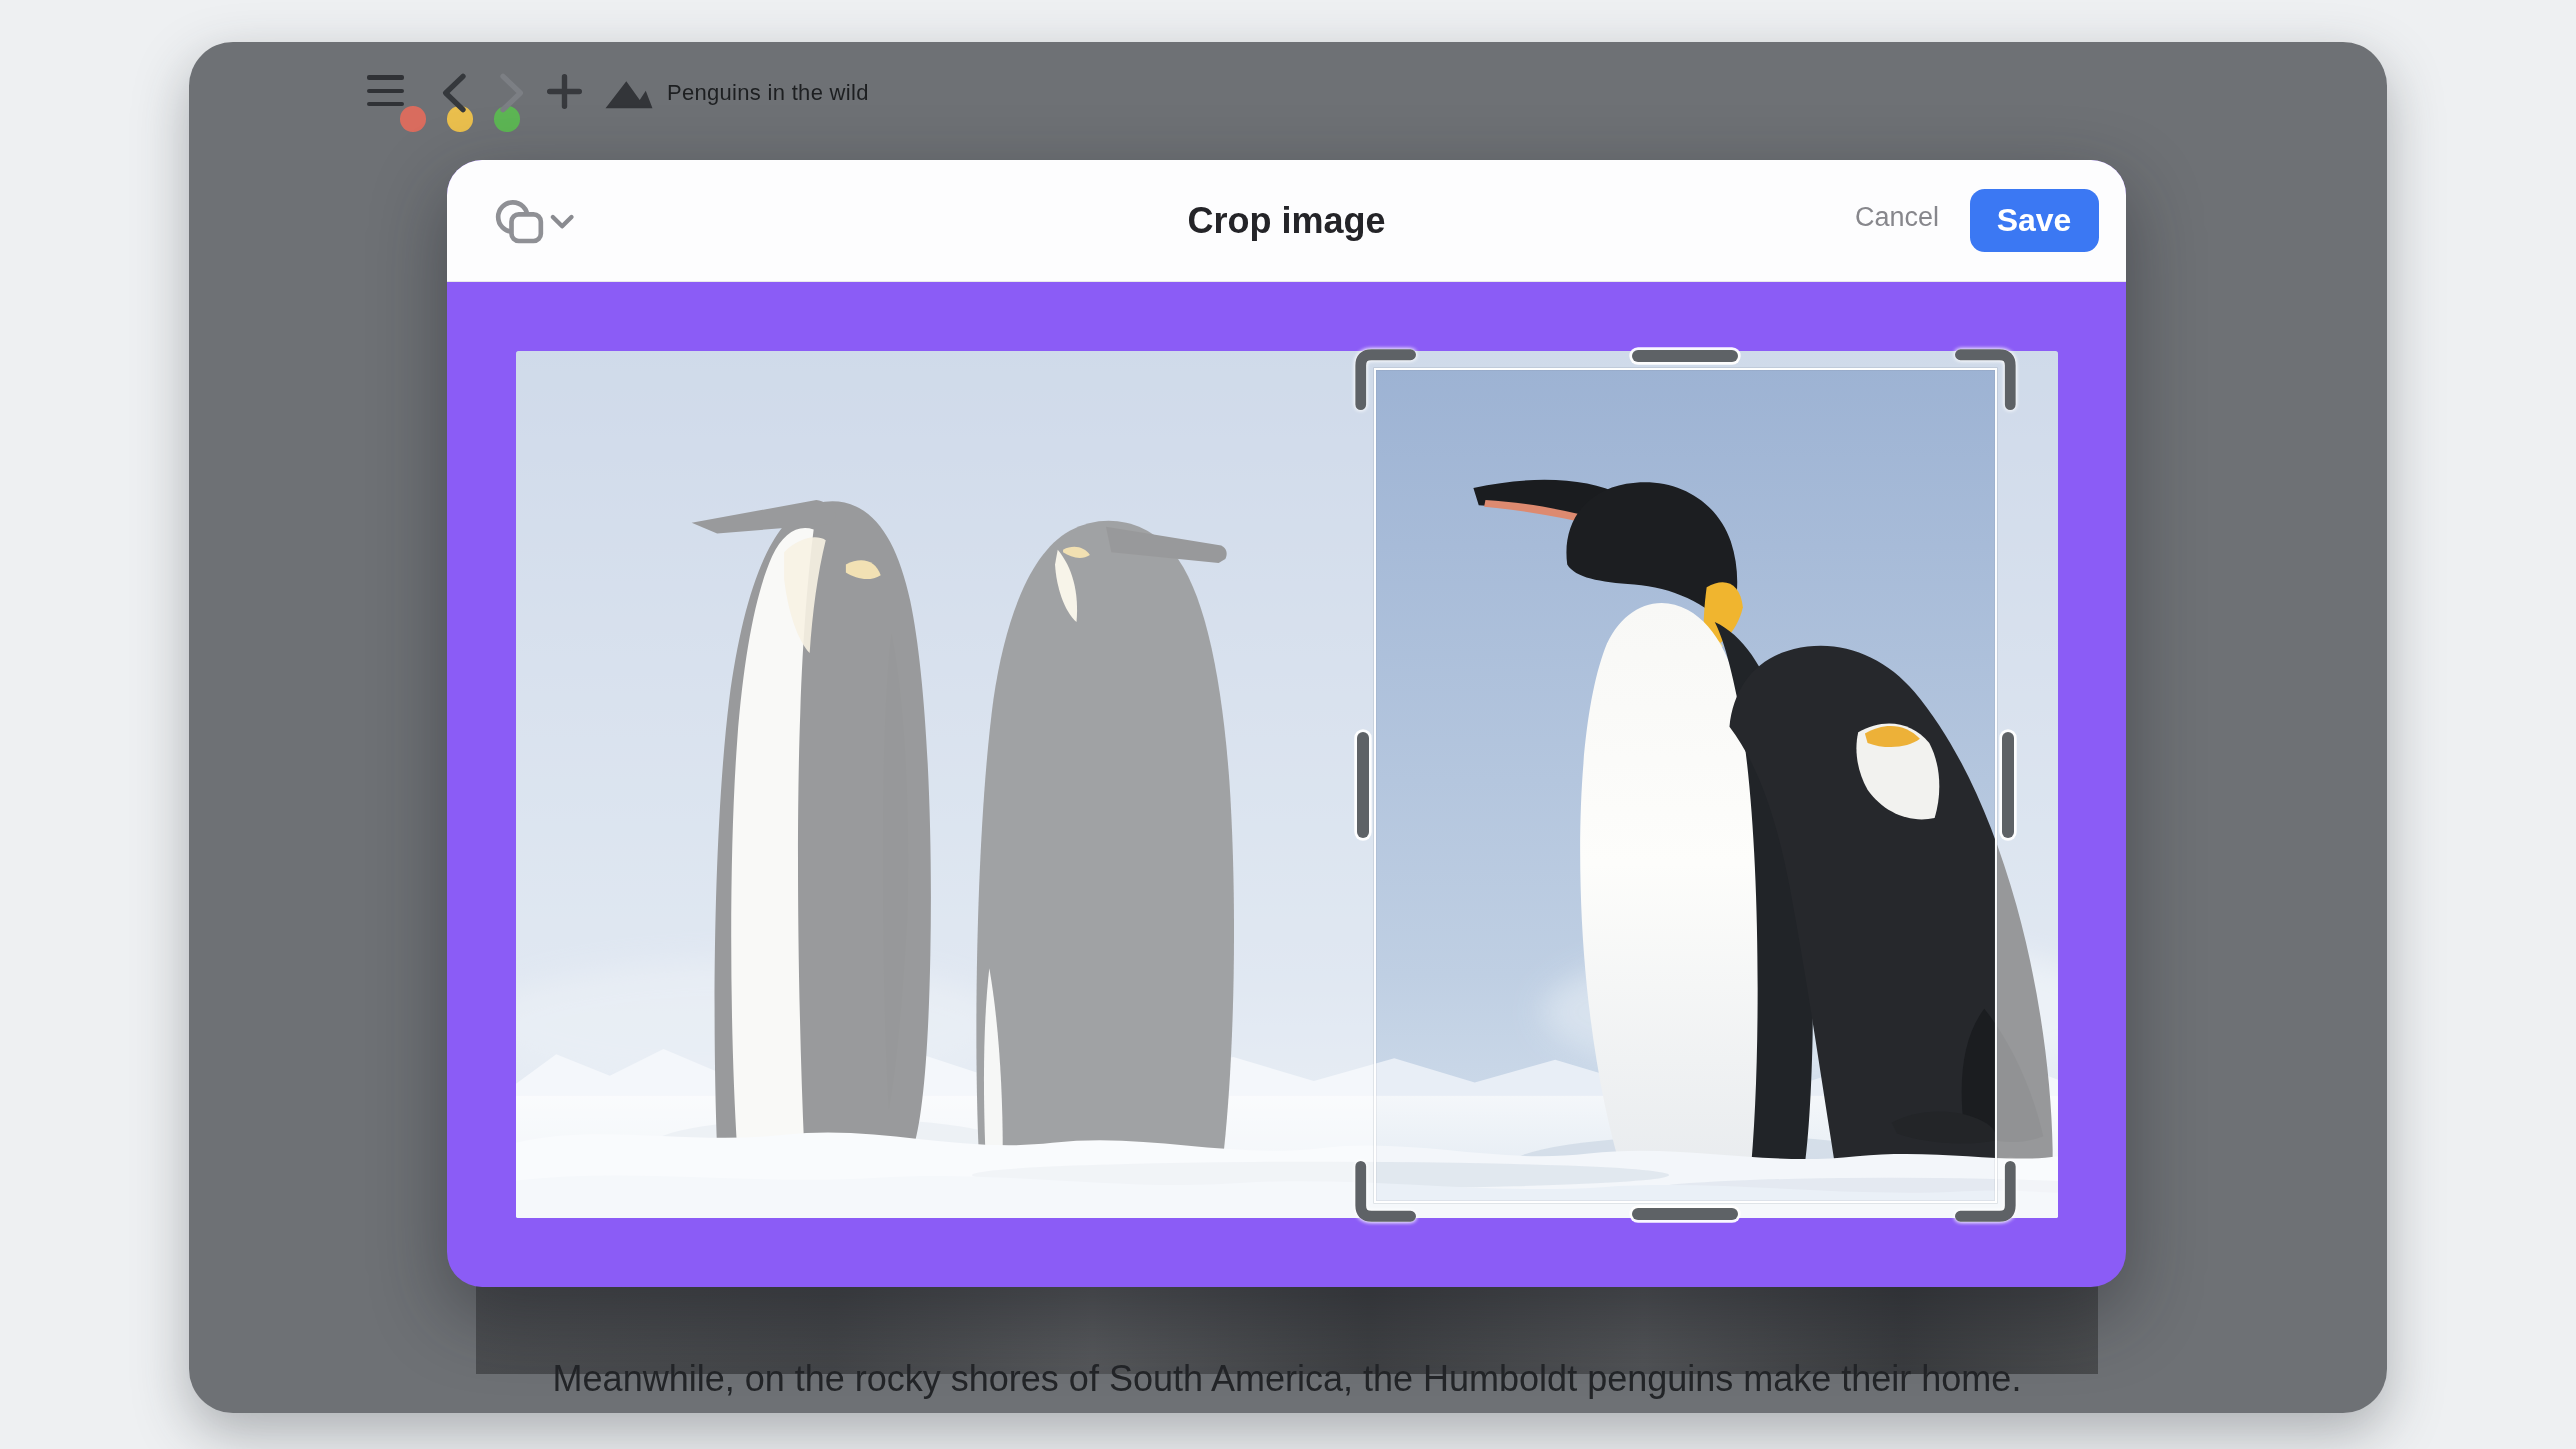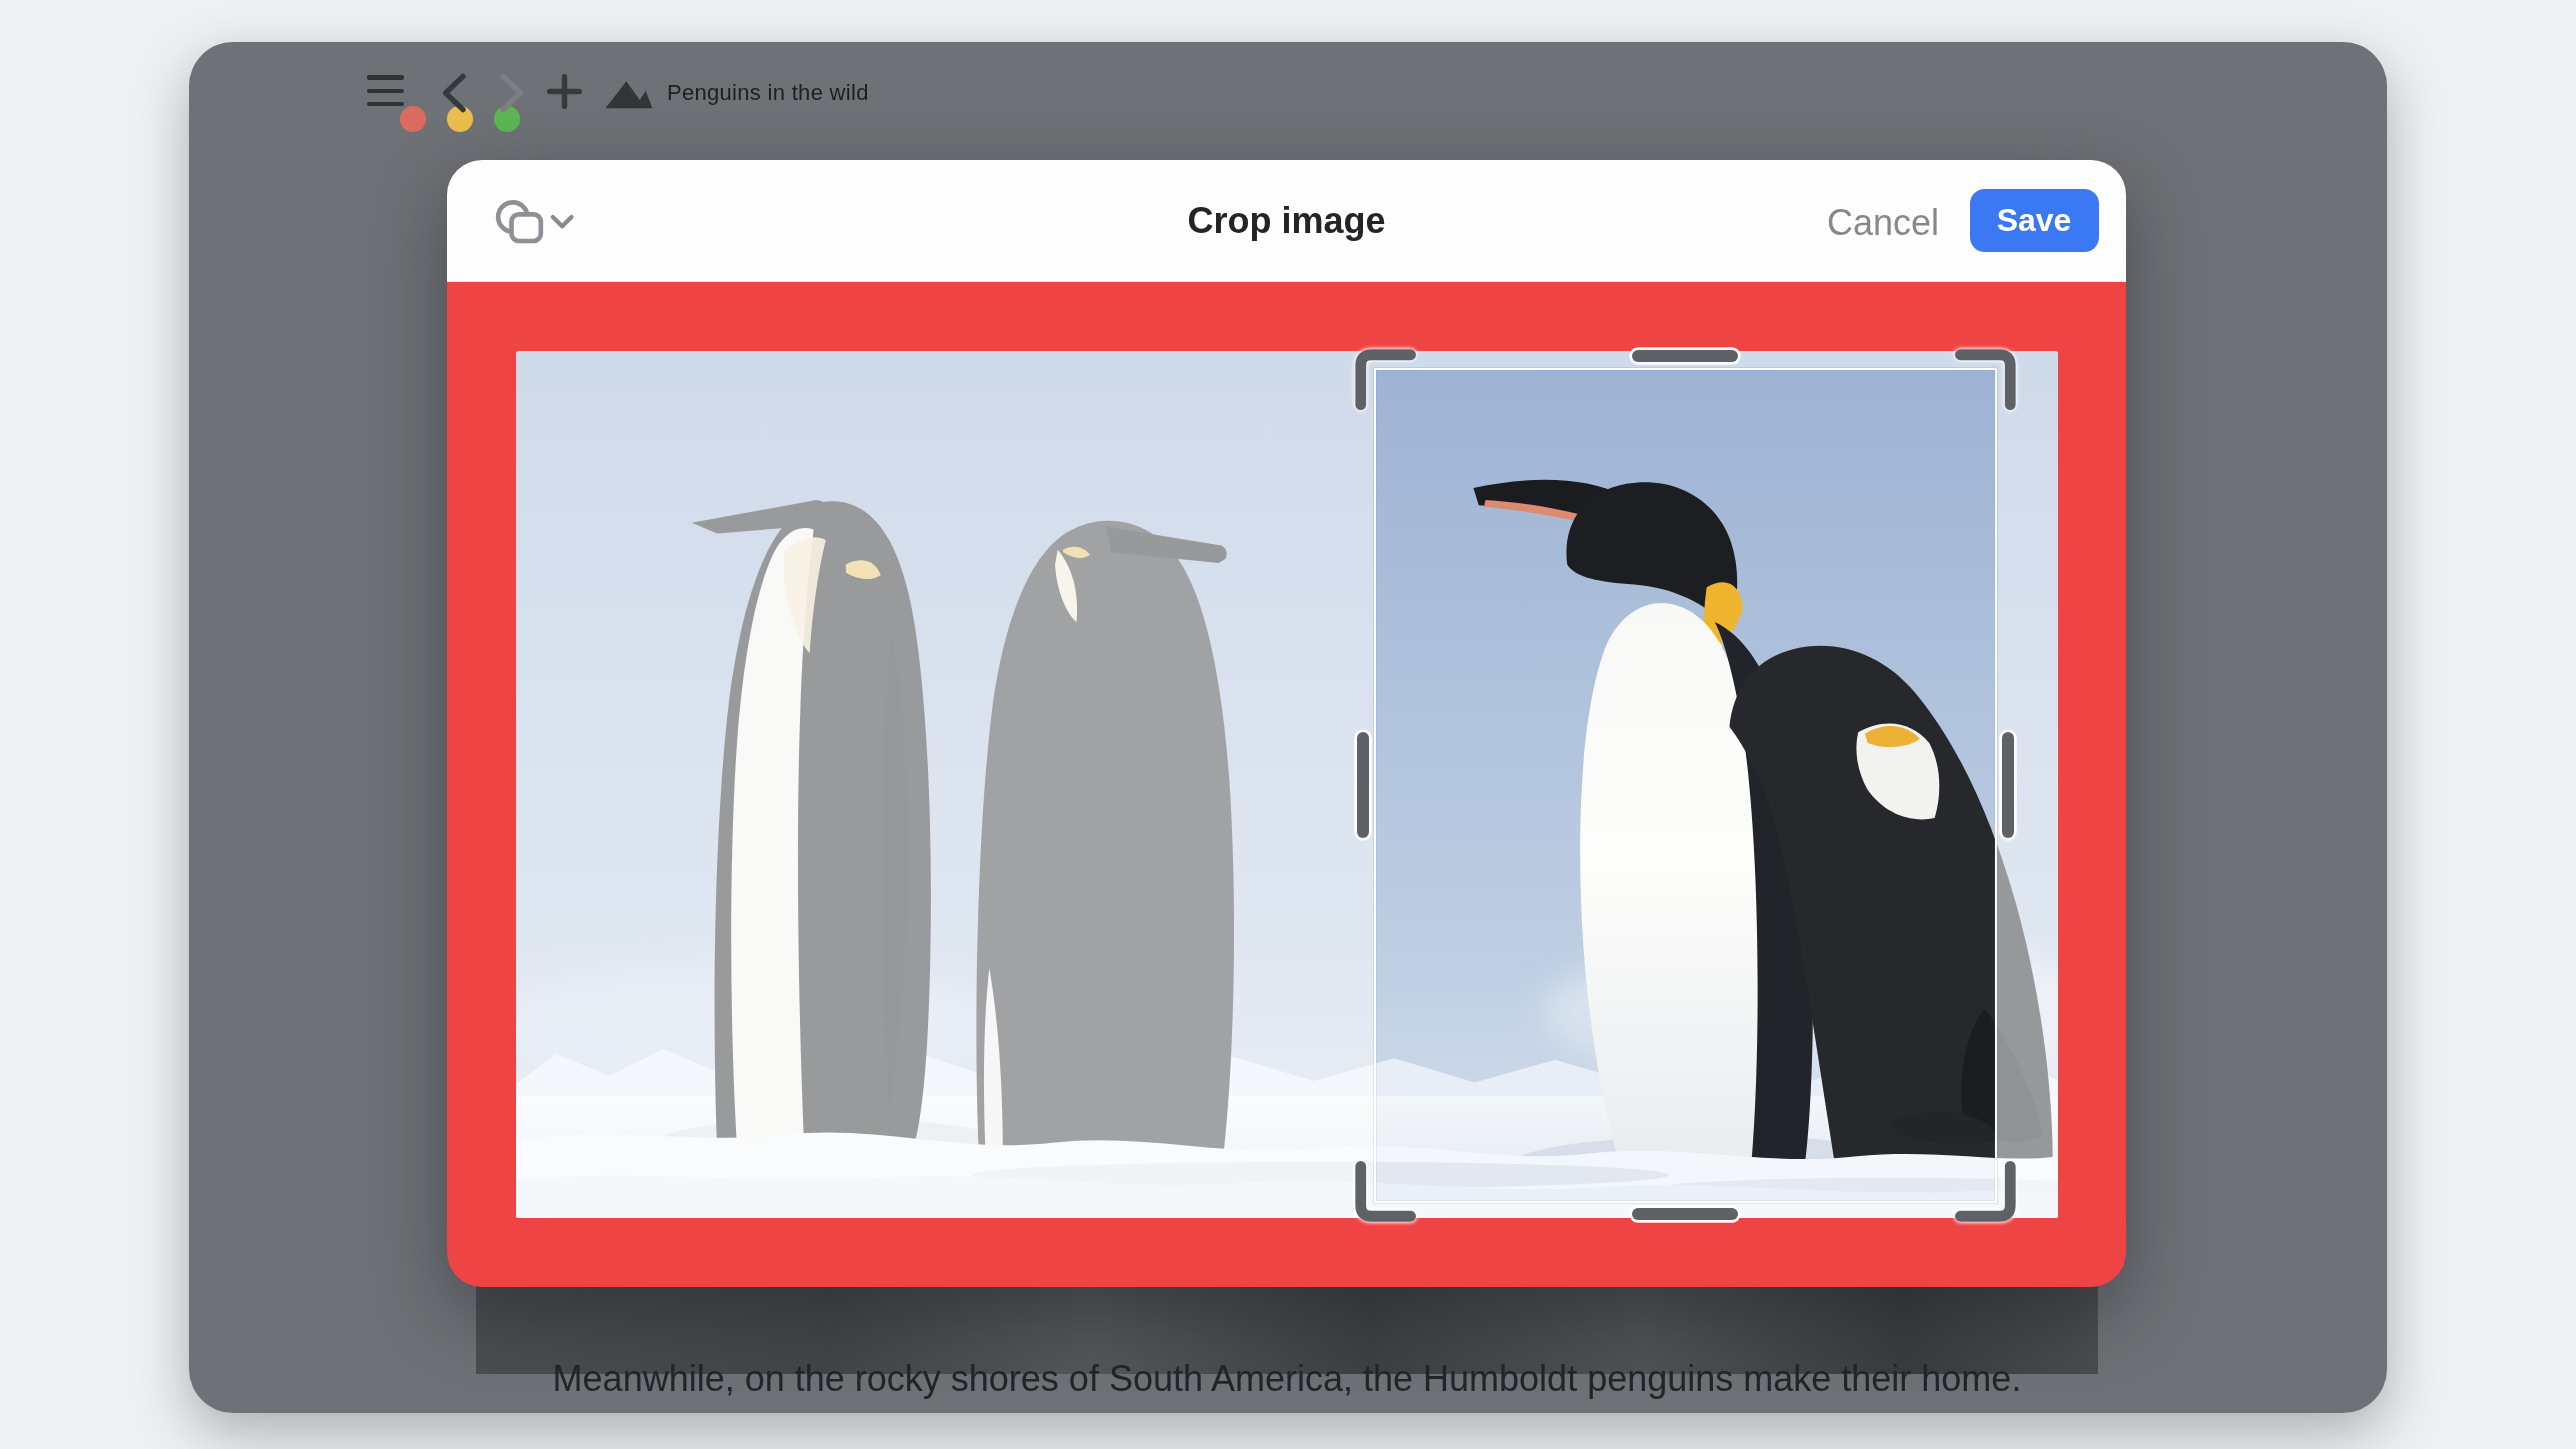--- a/index.html
+++ b/index.html
@@ -31,7 +31,7 @@
 
   
   .modal{position:absolute;left:447px;top:160px;width:1679px;height:1127px;
-    background:#ef4444;border-radius:35px;box-shadow:0 27px 74px rgba(28,32,38,.45);}
+    background:#8b5cf6;border-radius:35px;box-shadow:0 27px 74px rgba(28,32,38,.45);}
   .modal-header{position:absolute;left:0;top:0;width:1679px;height:121px;background:#fdfdfe;
     border-bottom:1.3px solid #e8e8ea;border-radius:35px 35px 0 0;}
   .aspect-btn{position:absolute;left:47px;top:37px;width:127px;height:52px;cursor:pointer;background:none;border:none;padding:0;}

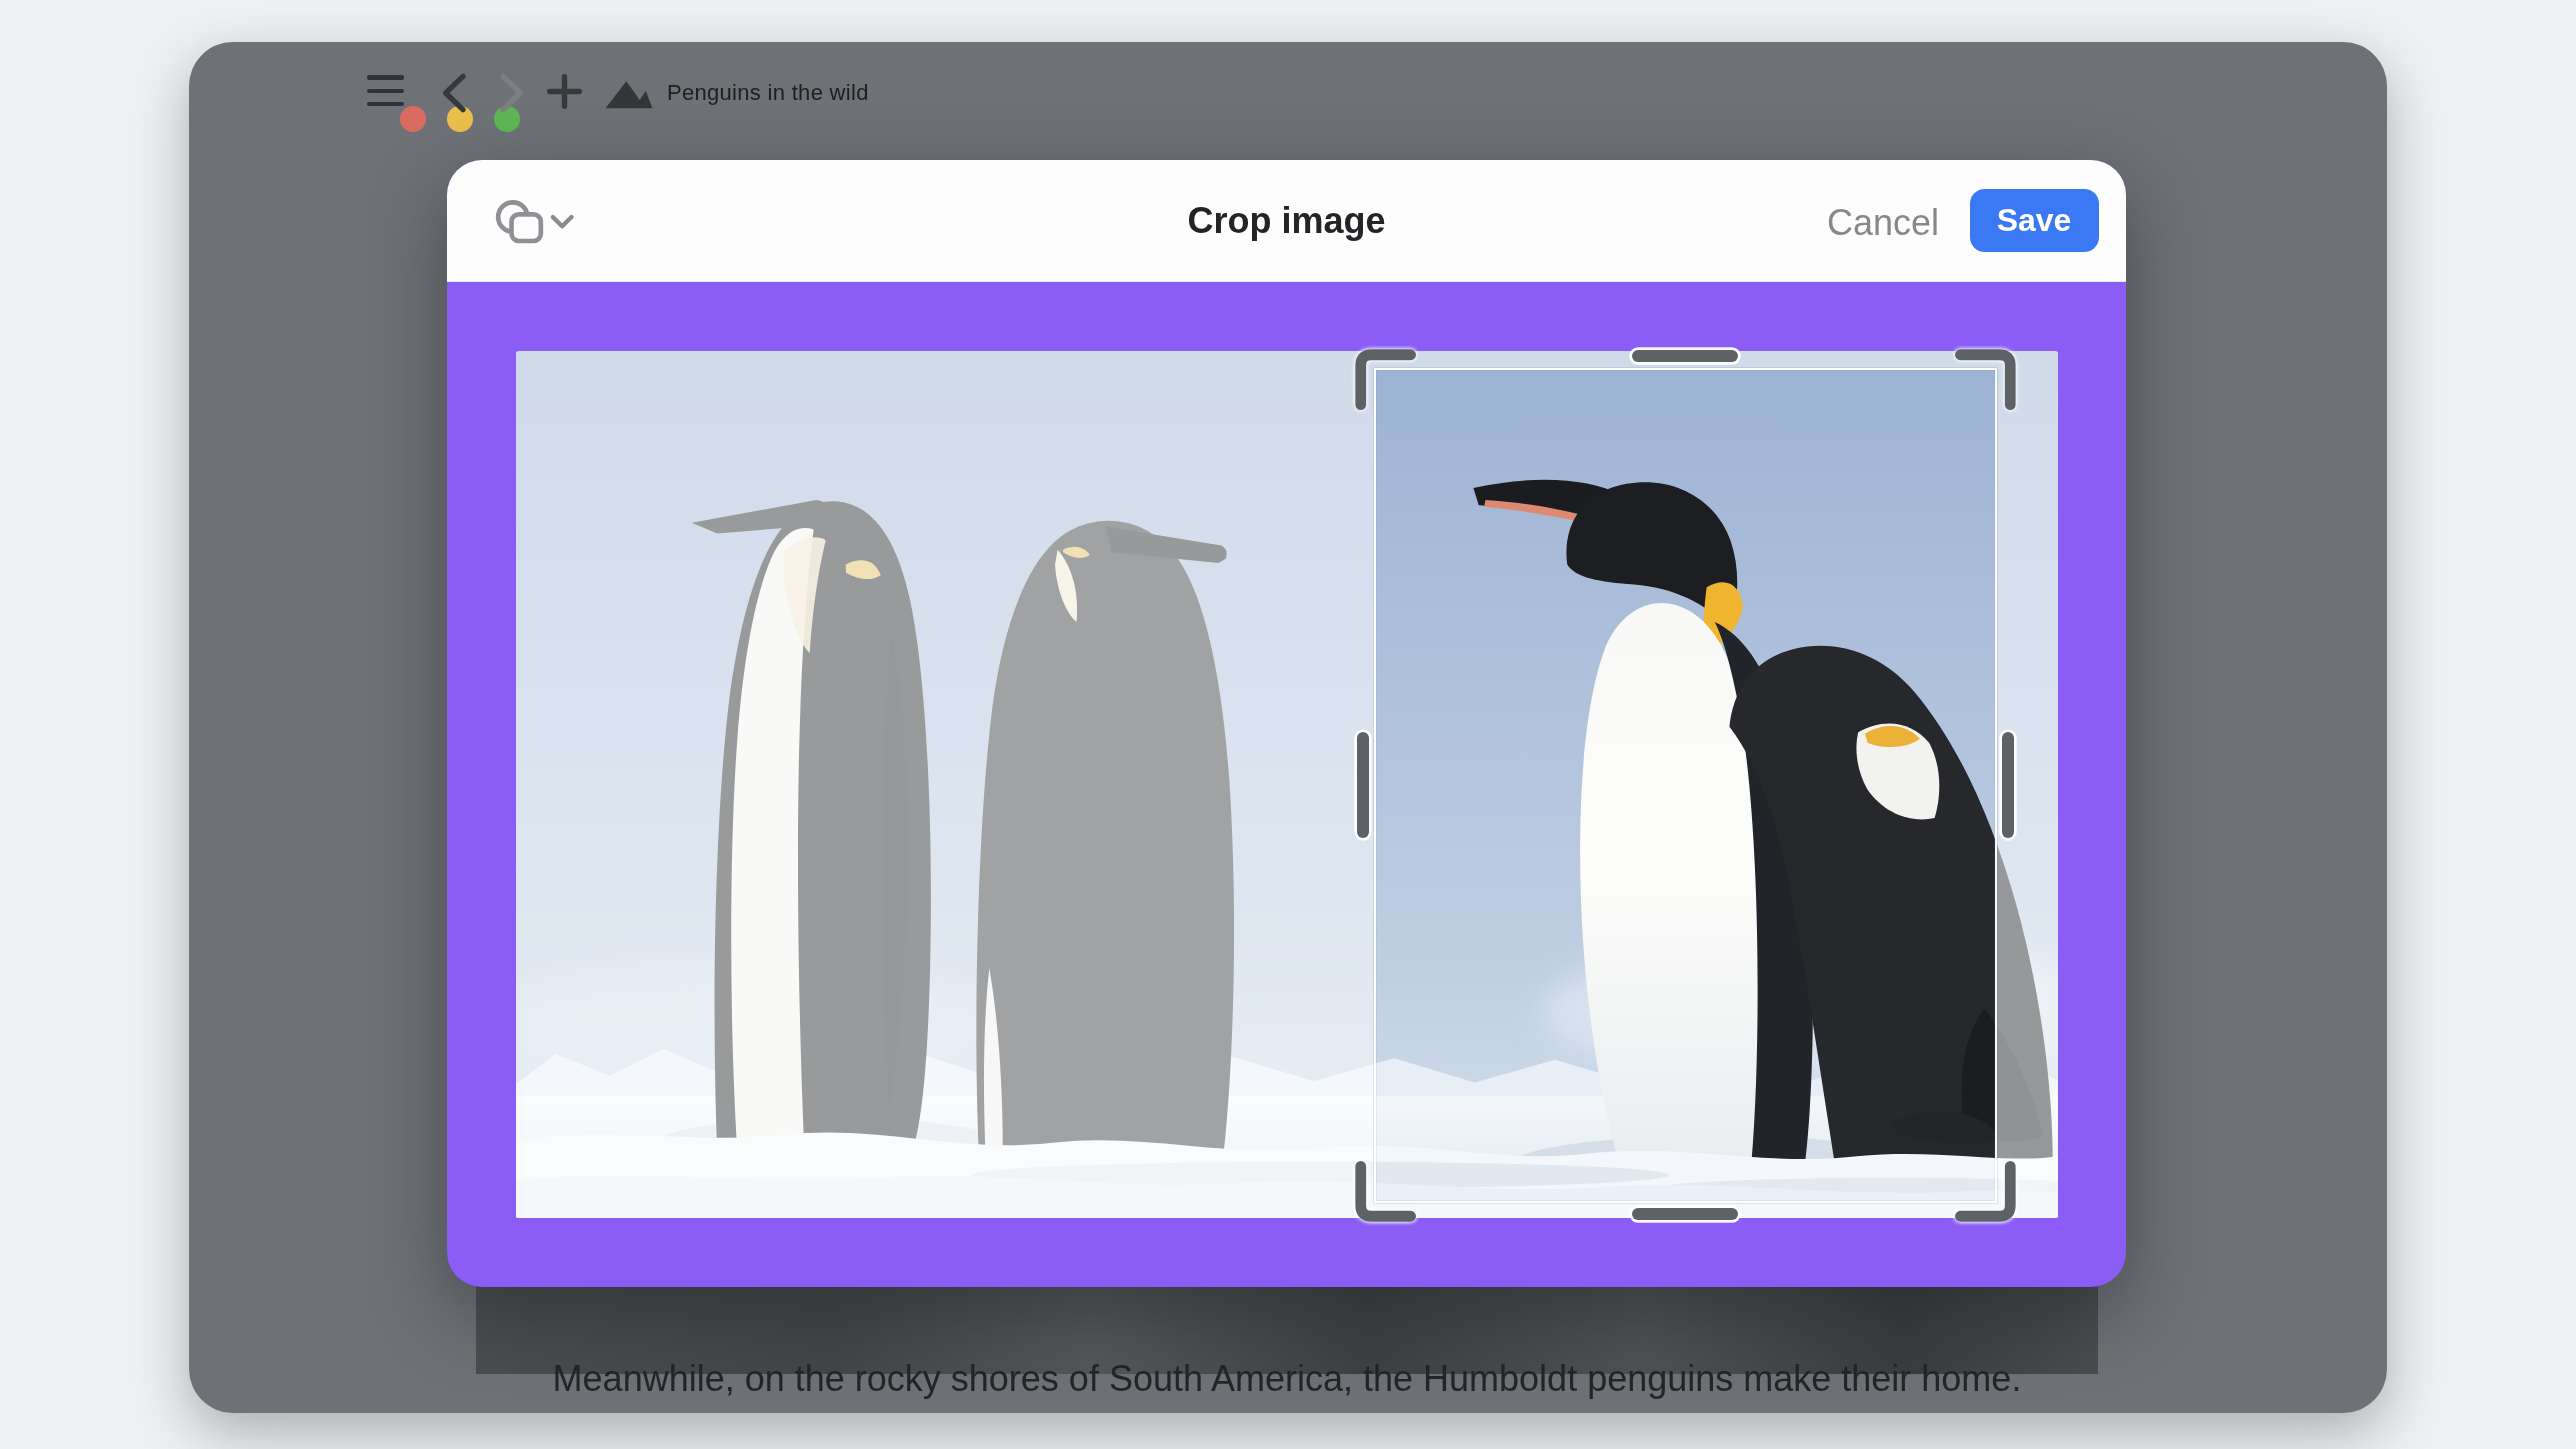--- a/index.html
+++ b/index.html
@@ -37,7 +37,7 @@
   .aspect-btn{position:absolute;left:47px;top:37px;width:127px;height:52px;cursor:pointer;background:none;border:none;padding:0;}
   .modal-title{position:absolute;left:0;top:40px;width:100%;text-align:center;
     font-size:36px;font-weight:600;color:#242428;}
-  .cancel-btn{position:absolute;right:187px;top:42px;font-size:36px;color:#87878c;
+  .cancel-btn{position:absolute;right:187px;top:42px;font-size:27px;color:#87878c;
     background:none;border:none;padding:0;cursor:pointer;font-family:inherit;}
   .save-btn{position:absolute;right:27.5px;top:29px;width:129px;height:63px;border:none;
     border-radius:14.8px;background:#3b78f3;color:#fff;font-size:32px;font-weight:600;

